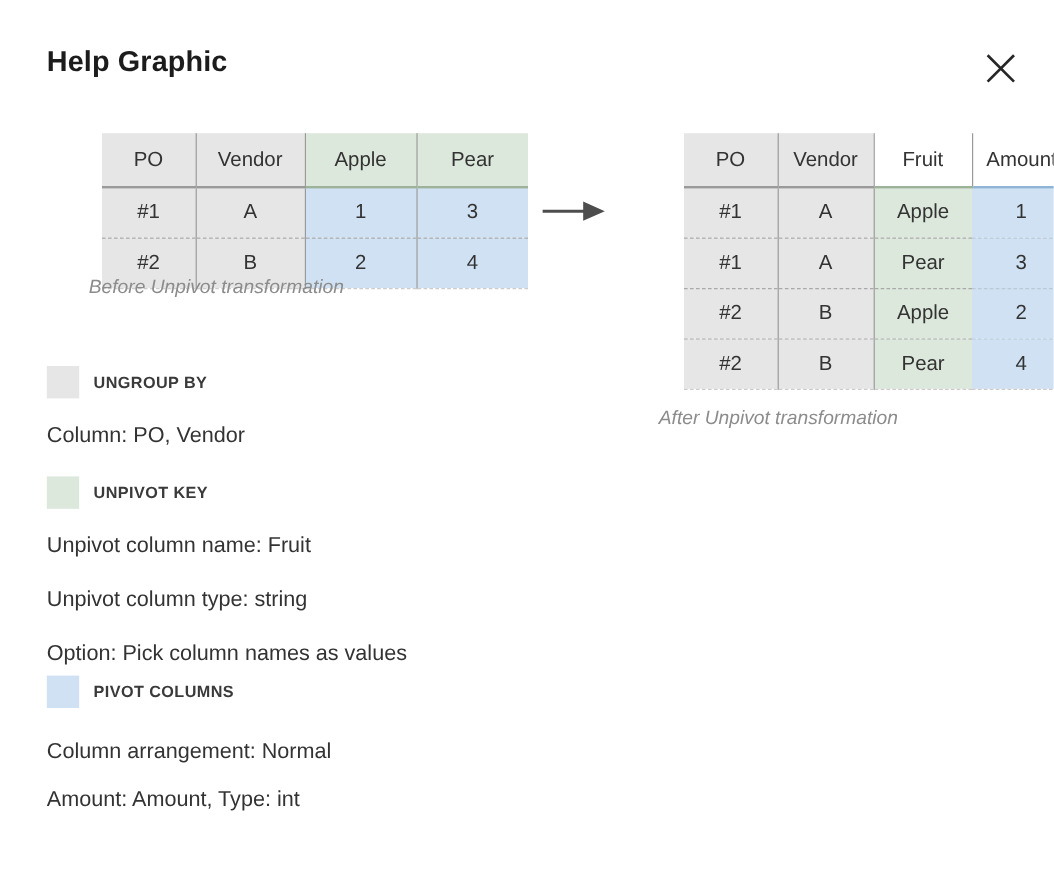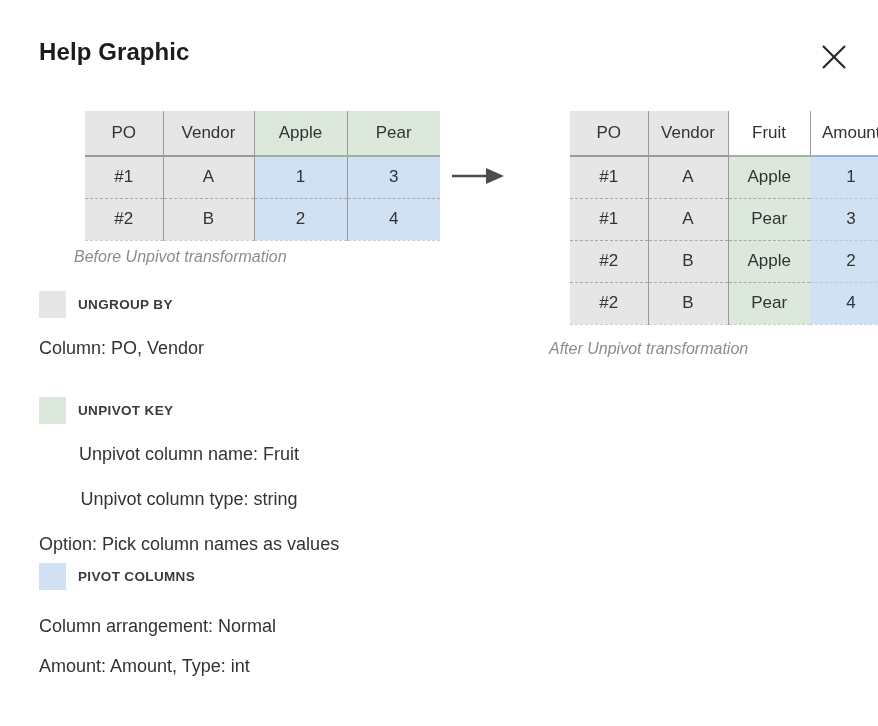--- a/index.html
+++ b/index.html
@@ -115,7 +115,7 @@
     color: #8c8c8c;
     white-space: nowrap;
   }
-  #caption-before { left: 74px; top: 248px; text-align: center; }
+  #caption-before { left: 74px; top: 231px; text-align: center; }
   #caption-after  { left: 549px; top: 340px; }
 
   

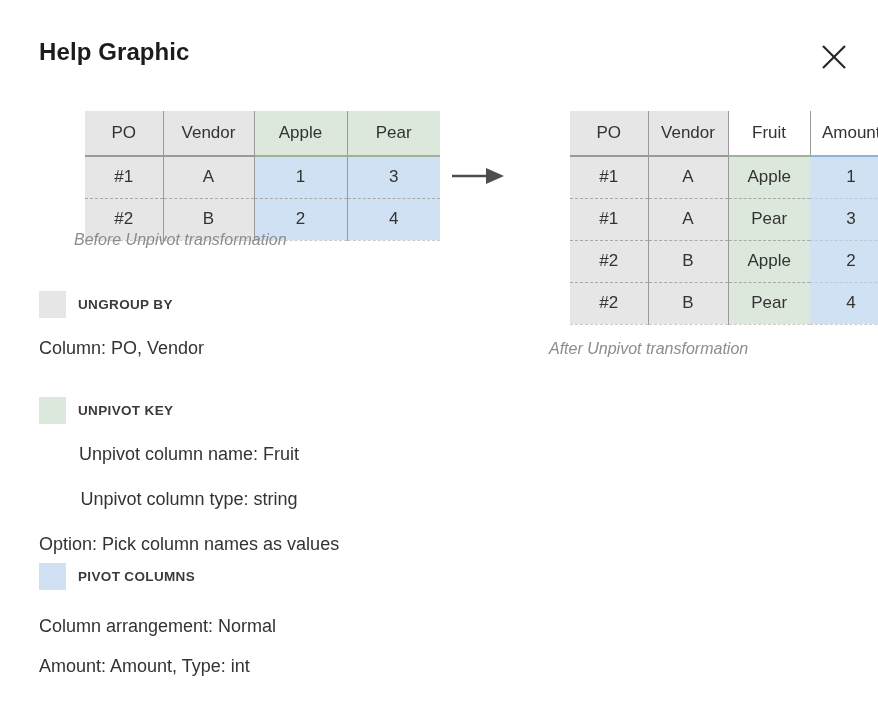--- a/index.html
+++ b/index.html
@@ -129,7 +129,7 @@
 
   
   .legend-group { position: absolute; left: 39px; }
-  #legend-ungroup { top: 290px; }
+  #legend-ungroup { top: 304px; }
   #legend-key     { top: 396px; }
   #legend-pivot   { top: 562px; }
 

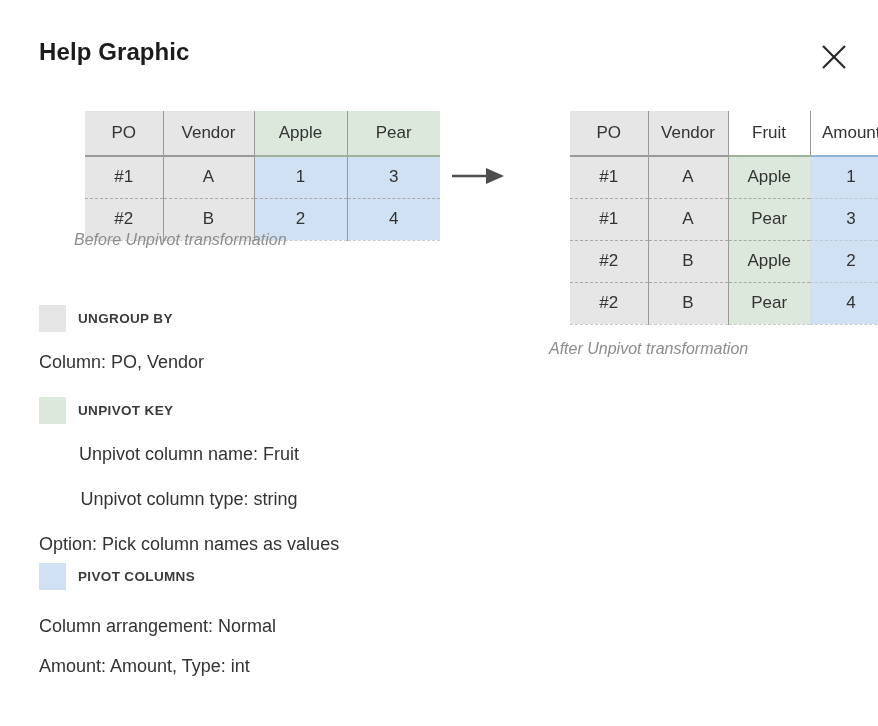--- a/index.html
+++ b/index.html
@@ -163,7 +163,7 @@
     line-height: 1;
   }
   #legend-ungroup .legend-line { margin-top: 21px; }
-  #legend-key .legend-line     { margin-top: 21px; text-align: center; }
+  #legend-key .legend-line     { margin-top: 21px; }
   #legend-key .legend-line + .legend-line { margin-top: 27px; }
   #legend-pivot .legend-line   { margin-top: 27px; }
   #legend-pivot .legend-line + .legend-line { margin-top: 22px; }

